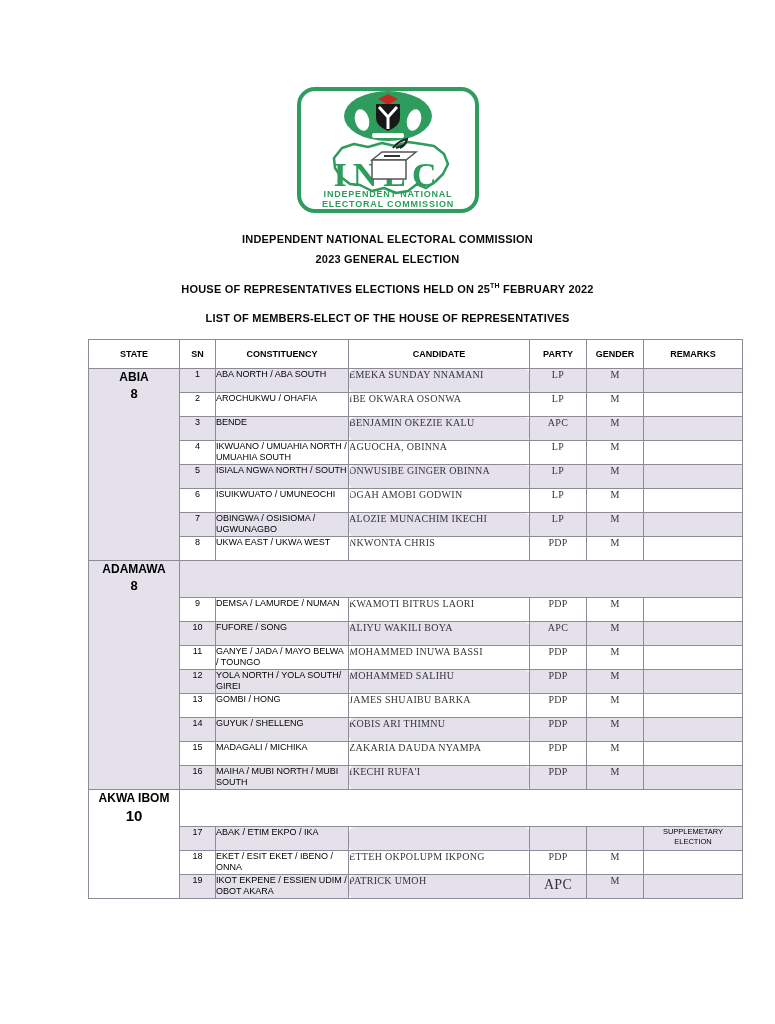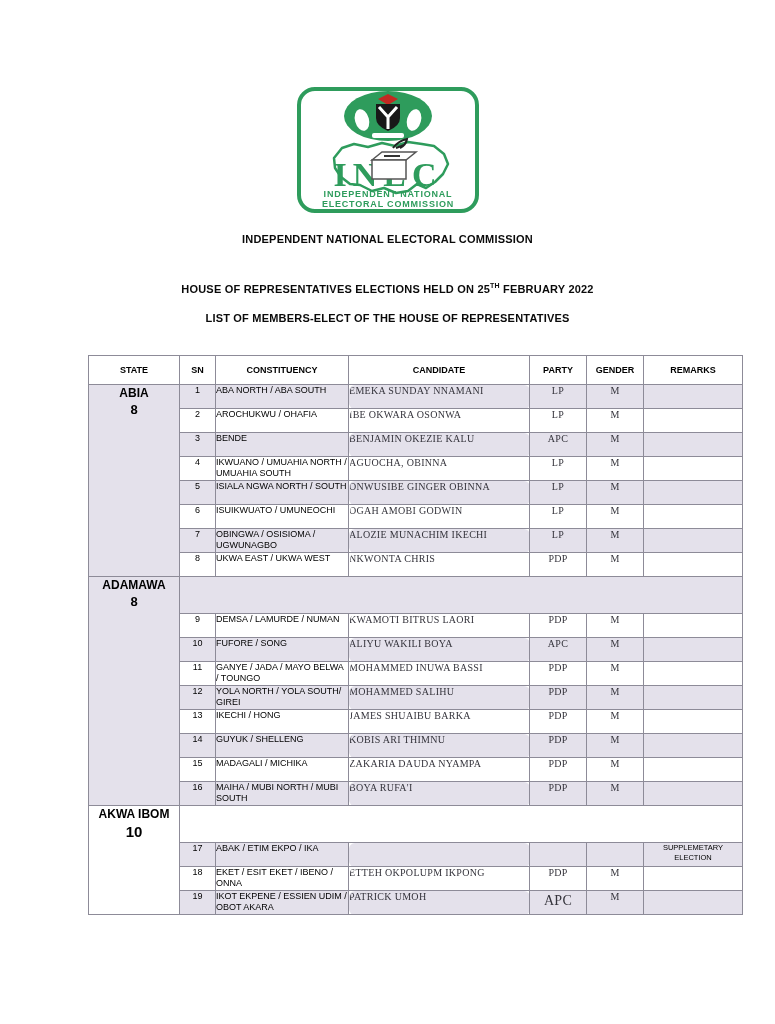--- a/index.html
+++ b/index.html
@@ -110,6 +110,7 @@
   </div>
 
   <div class="title" id="title-line-1">INDEPENDENT NATIONAL ELECTORAL COMMISSION</div>
+  <div class="title" id="title-line-2">2023 GENERAL ELECTION</div>
   <div class="title" id="title-line-3"><span>HOUSE OF REPRESENTATIVES ELECTIONS HELD ON 25</span><sup>TH</sup><span> FEBRUARY 2022</span></div>
   <div class="title" id="title-line-4">LIST OF MEMBERS-ELECT OF THE HOUSE OF REPRESENTATIVES</div>
 

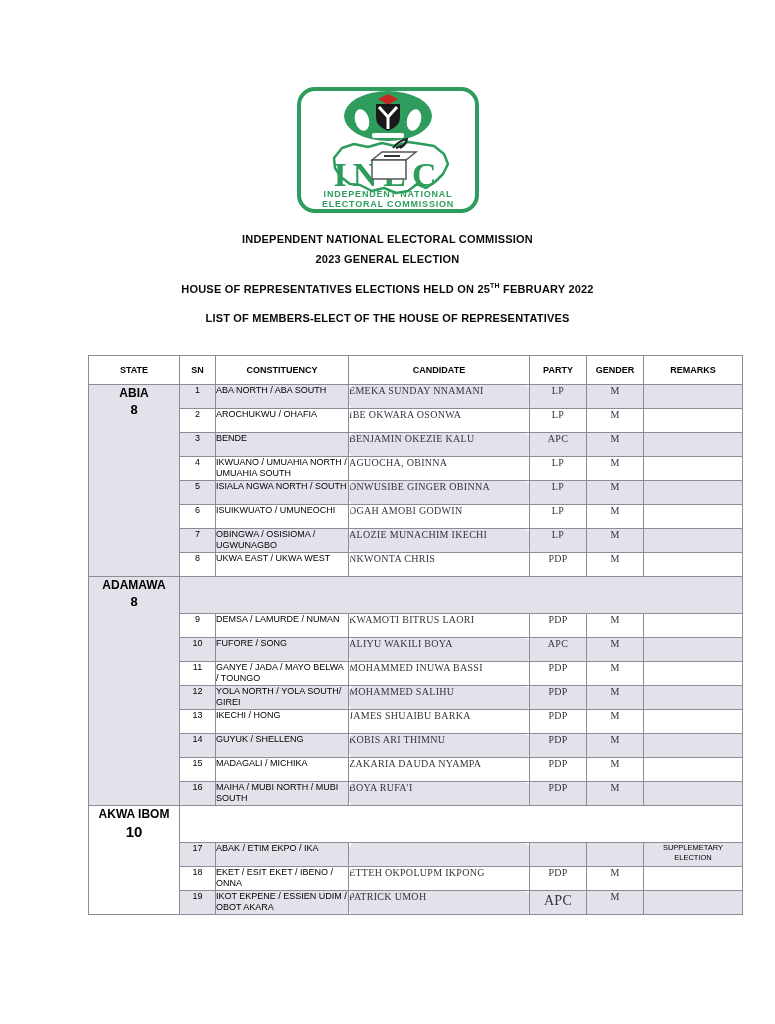--- a/index.html
+++ b/index.html
@@ -38,7 +38,7 @@
   
   table.main{
     position:absolute;left:88px;top:339px;width:654px;
-    border-collapse:collapse;table-layout:fixed;margin-top:16px;
+    border-collapse:collapse;table-layout:fixed;
   }
   table.main th, table.main td{
     border:1px solid var(--border);

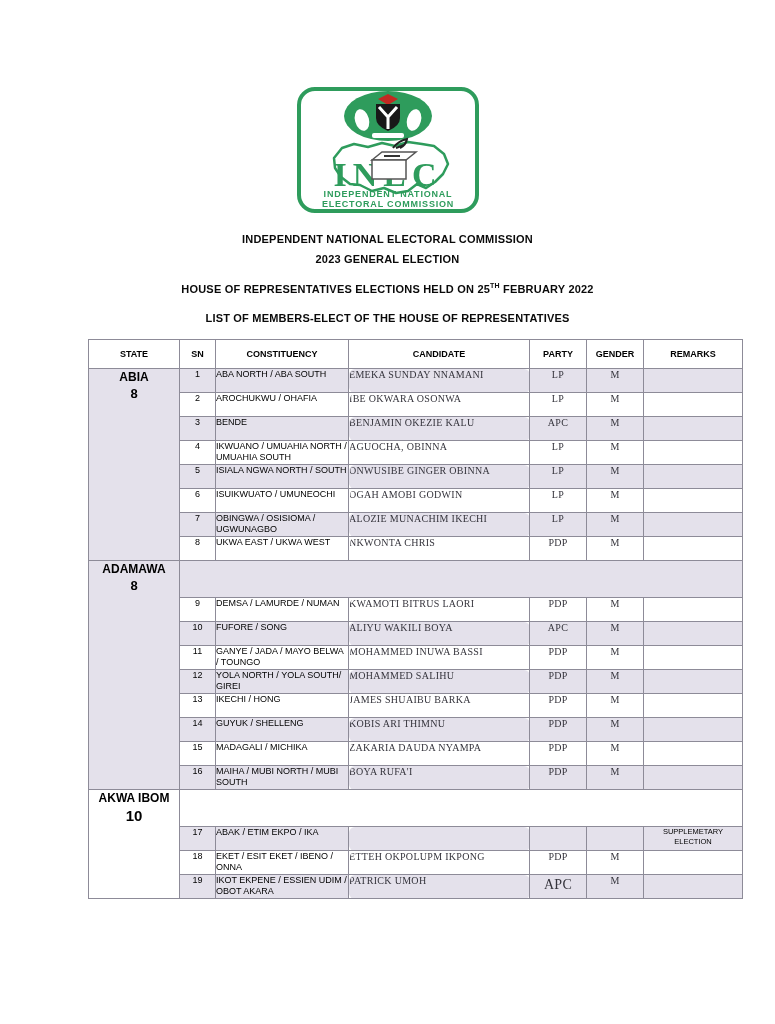--- a/index.html
+++ b/index.html
@@ -245,7 +245,7 @@
         </tr>
         <tr class="data-row">
           <td class="sn">13</td>
-          <td class="constit">IKECHI / HONG</td>
+          <td class="constit">GOMBI / HONG</td>
           <td class="cand">JAMES SHUAIBU BARKA</td>
           <td class="party">PDP</td>
           <td class="gender">M</td>

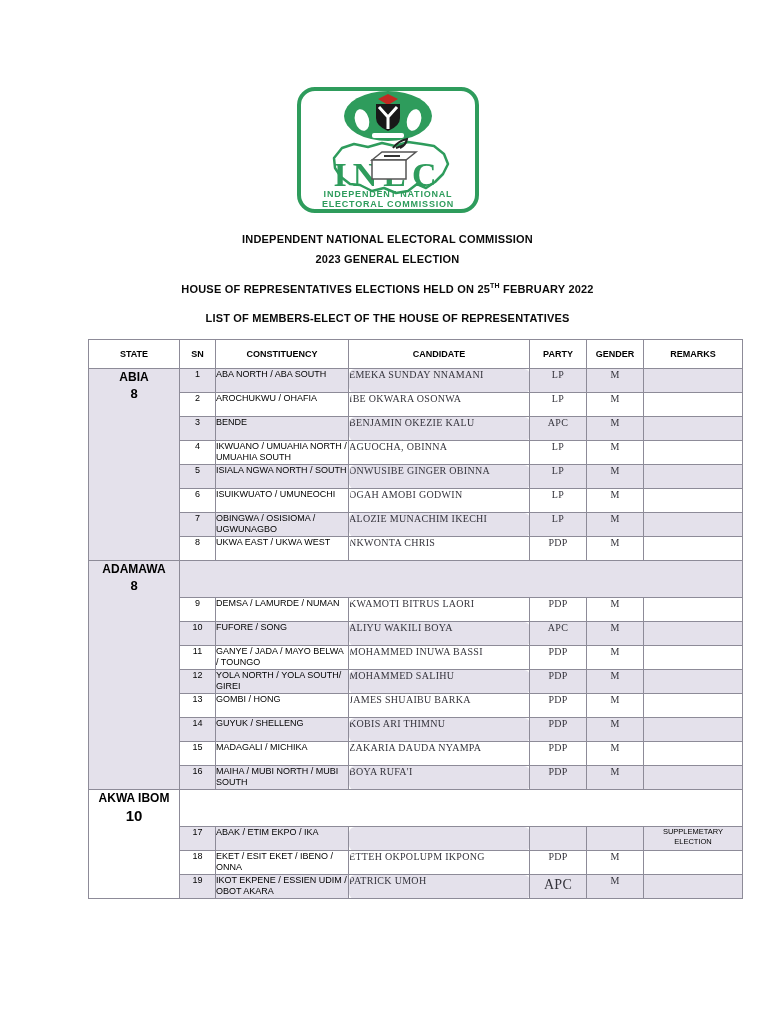--- a/index.html
+++ b/index.html
@@ -270,7 +270,7 @@
         <tr class="data-row">
           <td class="sn lav">16</td>
           <td class="constit lav">MAIHA / MUBI NORTH / MUBI SOUTH</td>
-          <td class="cand lav">BOYA RUFA'I</td>
+          <td class="cand lav">IKECHI RUFA'I</td>
           <td class="party lav">PDP</td>
           <td class="gender lav">M</td>
           <td class="remarks lav"></td>

